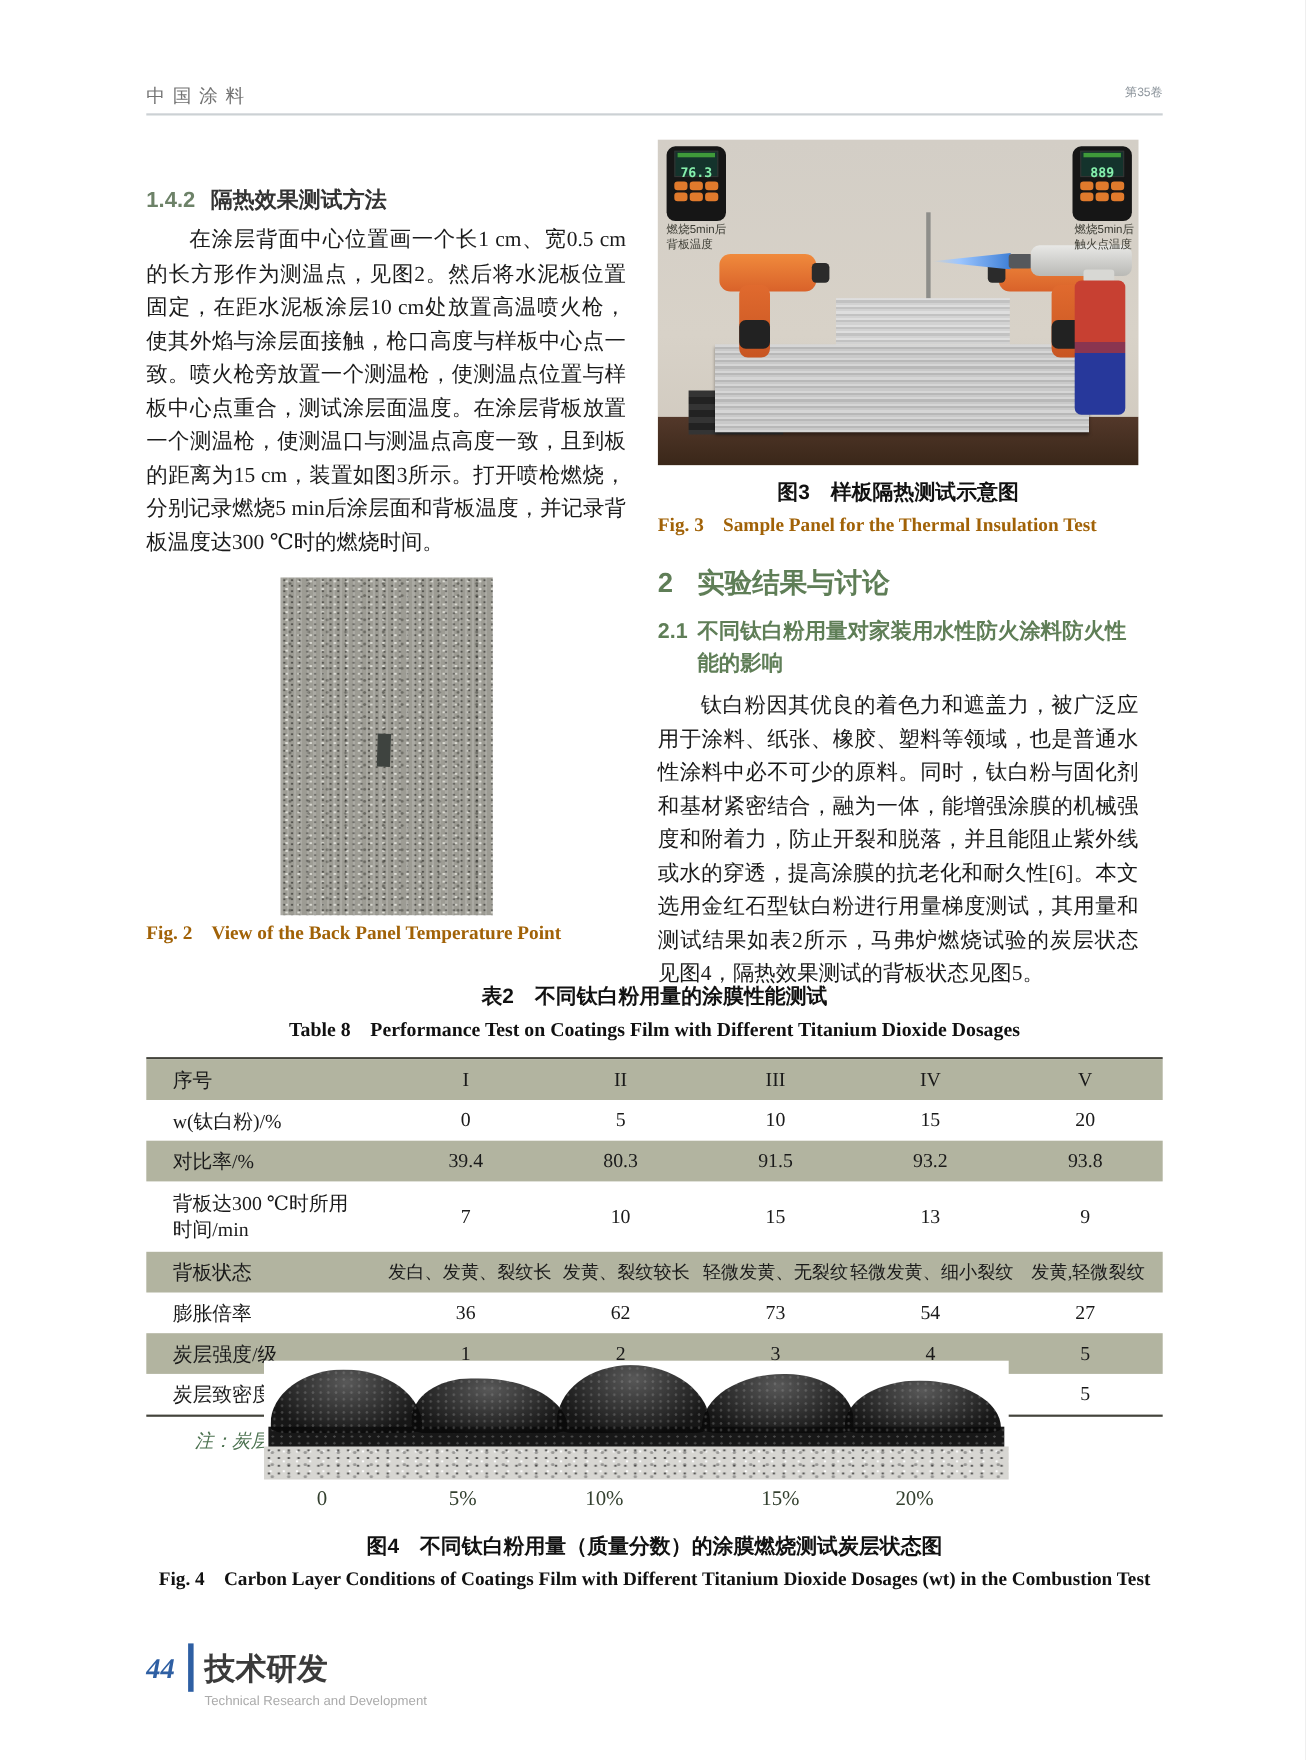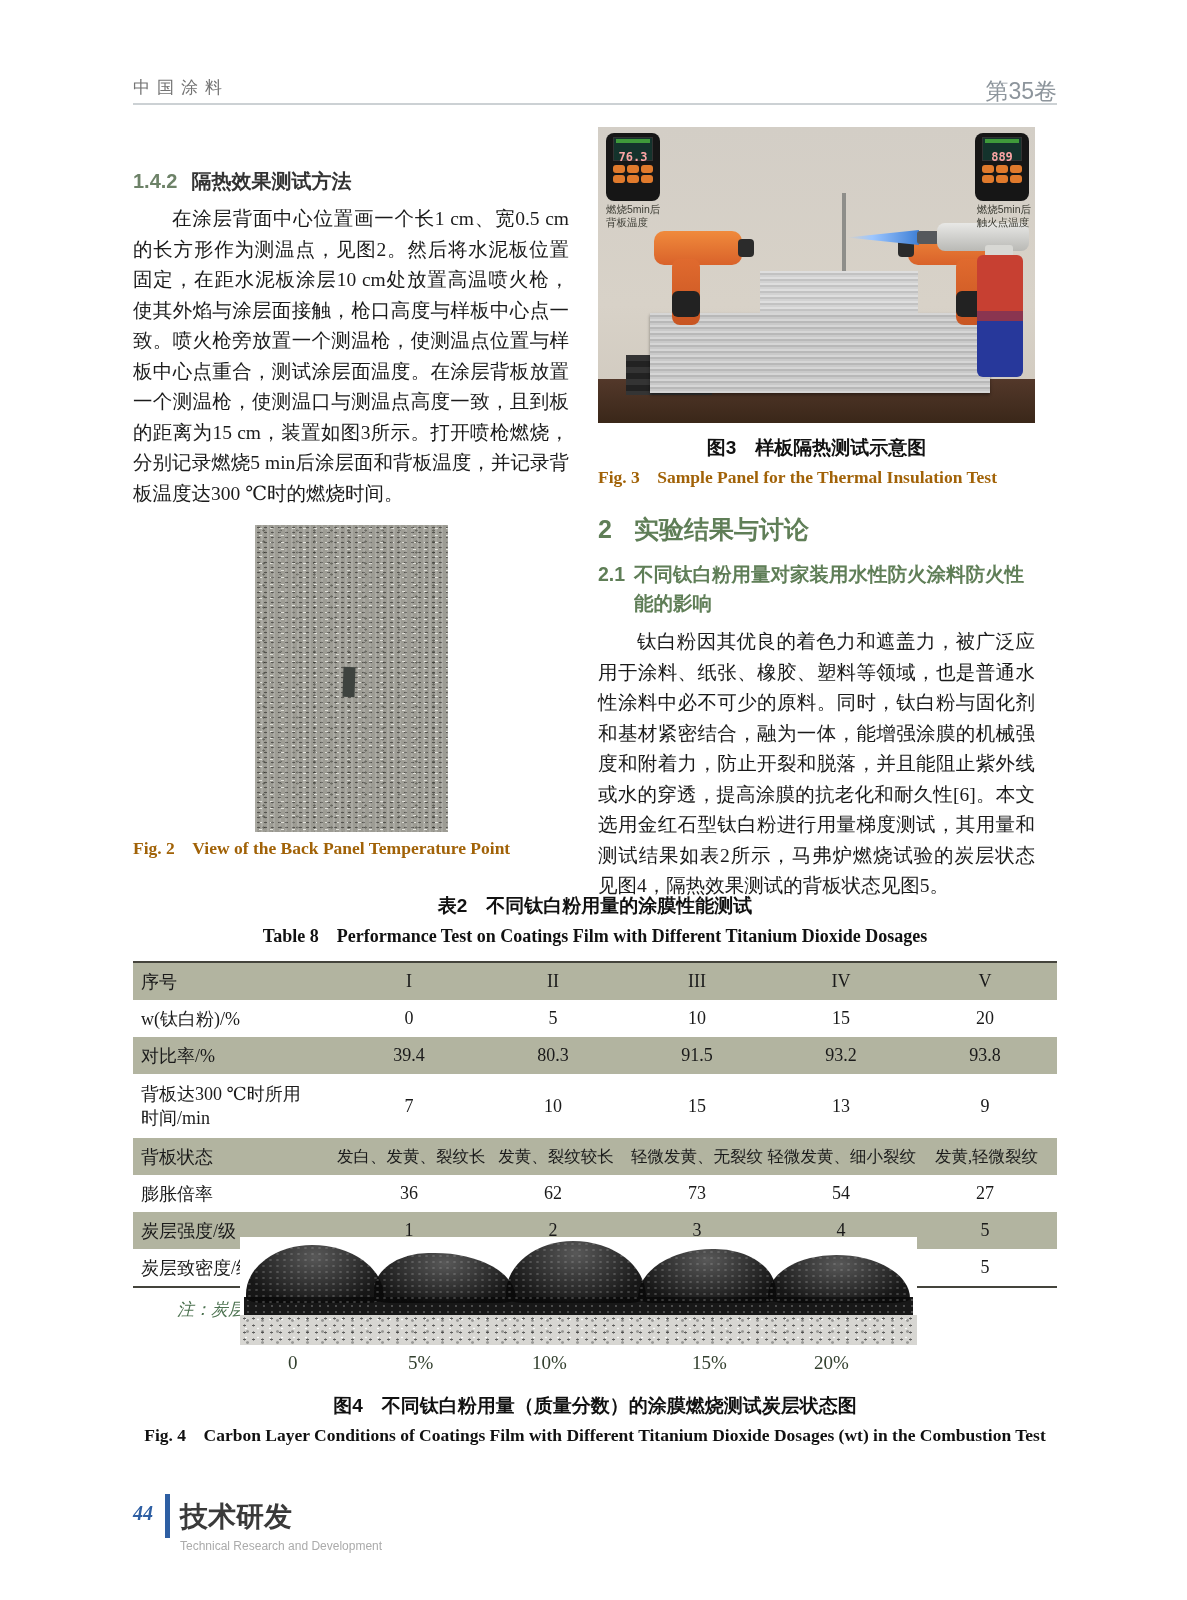--- a/index.html
+++ b/index.html
@@ -10,7 +10,7 @@
   .hdr-journal{position:absolute;left:133px;top:76px;font-family:Liberation Sans, sans-serif;
     font-size:17px;color:#737373;letter-spacing:7px;}
   .hdr-volume{position:absolute;right:130px;top:76px;font-family:"Liberation Sans",sans-serif;
-    font-size:23px;color:#8d959c;}
+    font-size:11px;color:#8d959c;}
   .hdr-rule{position:absolute;left:133px;top:103px;width:924px;height:2px;background:#ccd1d4;}
   
   .col-left{position:absolute;left:133px;top:132px;width:436px;margin-top:36px;}

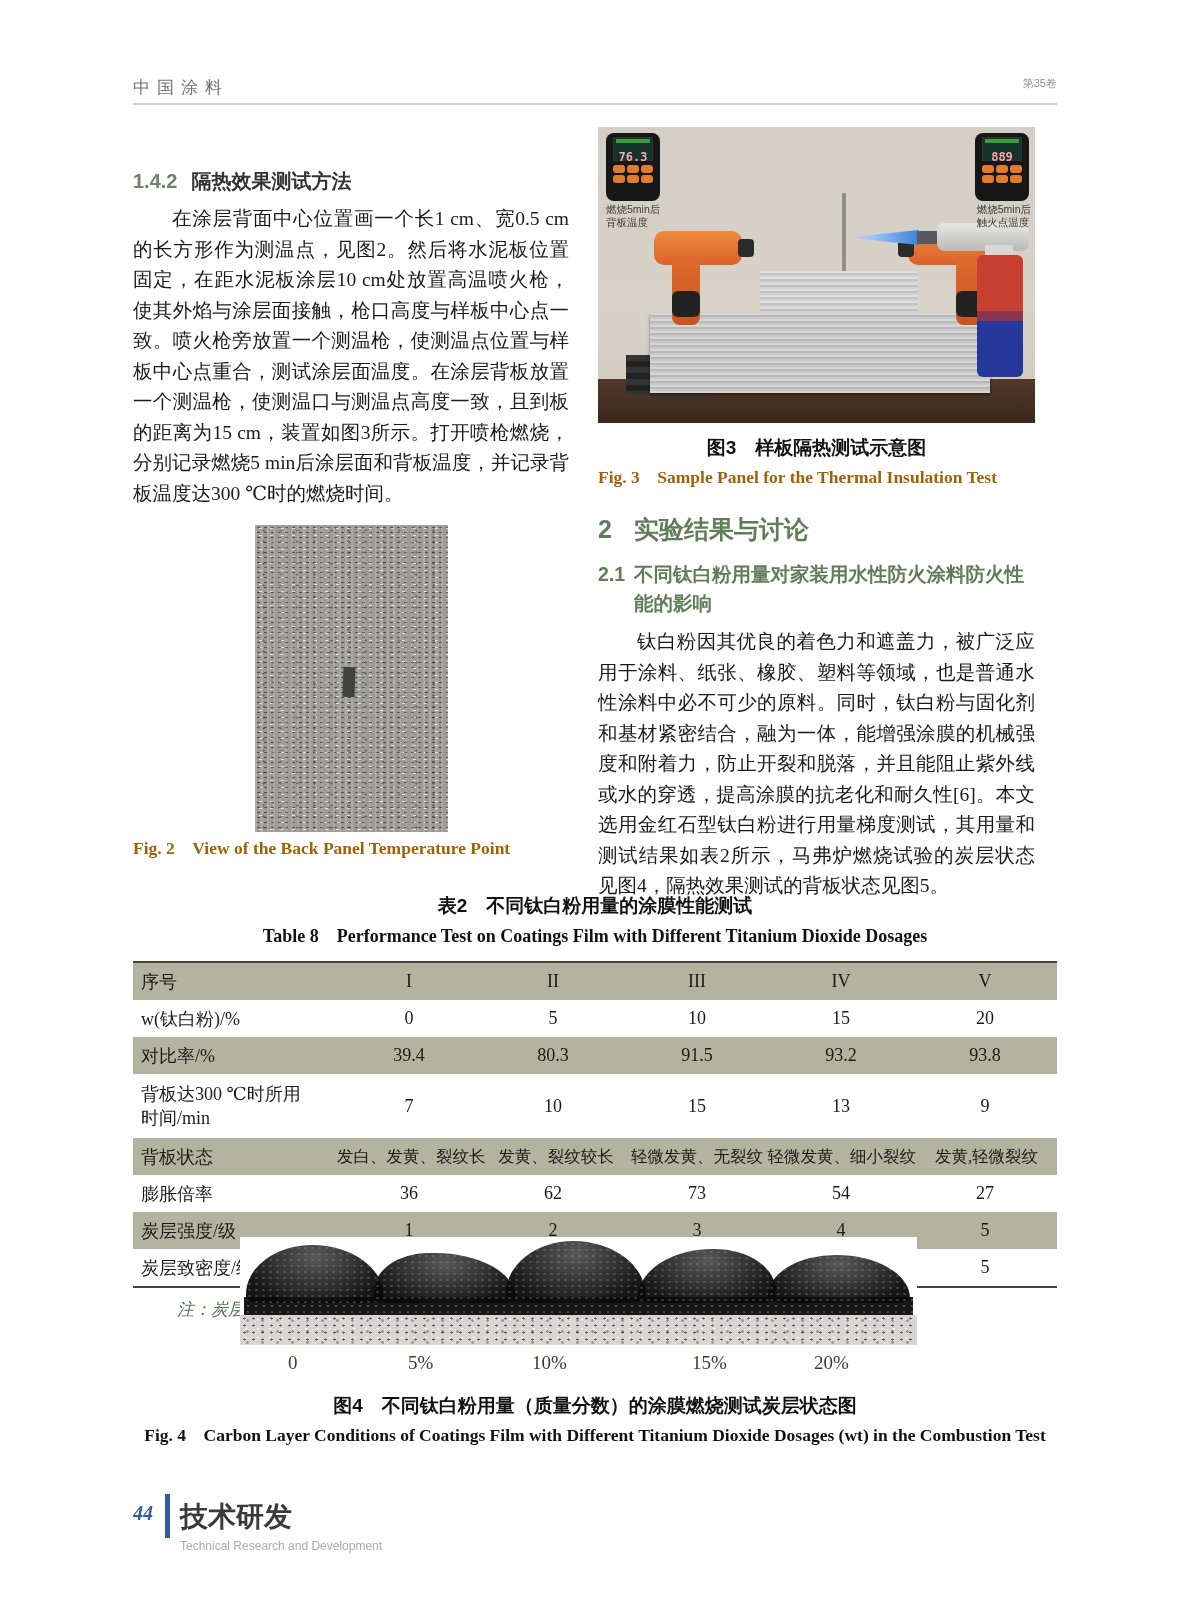--- a/index.html
+++ b/index.html
@@ -65,7 +65,7 @@
   .inset .screen{width:38px;height:22px;margin:0 auto;background:#14332c;border:1px solid #333;
     display:flex;align-items:center;justify-content:center;position:relative;}
   .inset .screen::before{content:"";position:absolute;top:1px;left:2px;right:2px;height:4px;background:#3f9a3a;}
-  .inset .reading{font-family:"DejaVu Sans Mono",monospace;font-size:12px;font-weight:bold;color:#fca5a5;margin-top:16px;}
+  .inset .reading{font-family:"DejaVu Sans Mono",monospace;font-size:12px;font-weight:bold;color:#86efac;margin-top:16px;}
   .inset .keys{display:grid;grid-template-columns:repeat(3,1fr);gap:2px;margin-top:4px;padding:0 3px;}
   .inset .keys i{display:block;height:8px;background:#e07a2c;border-radius:3px;}
   .inset-label{position:absolute;font-family:"Liberation Sans",sans-serif;font-size:10.5px;

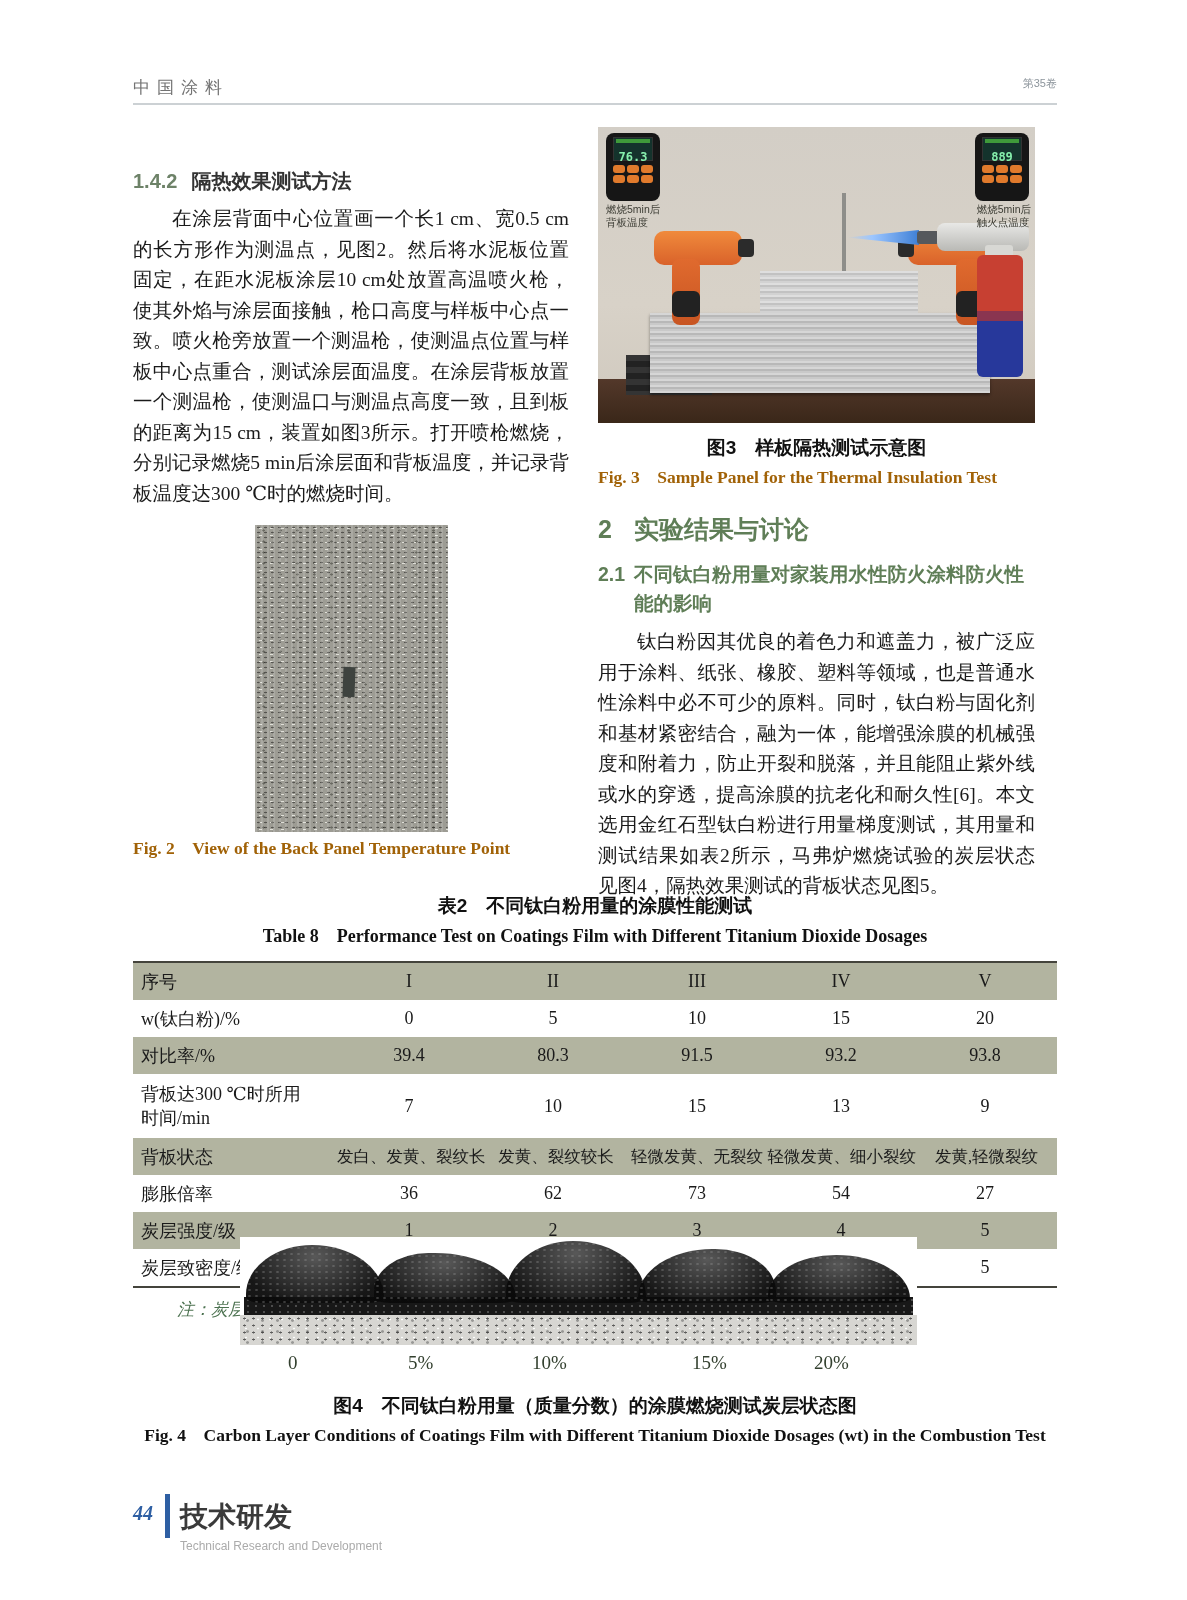--- a/index.html
+++ b/index.html
@@ -85,7 +85,7 @@
   .t-row{display:flex;align-items:center;min-height:37px;font-size:18px;}
   .t-row.shaded{background:#b2b4a0;}
   .t-row.tall{min-height:64px;justify-content:center;}
-  .t-label{flex:0 0 196px;padding-left:8px;text-align:left;line-height:24px;}
+  .t-label{flex:0 0 196px;padding-left:24px;text-align:left;line-height:24px;}
   .t-cell{flex:1;text-align:center;}
   .t-row.small .t-cell{font-size:16.5px;white-space:nowrap;}
   .tbl-note{margin-top:10px;padding-left:44px;font-size:17px;color:#4c7250;font-style:italic;}

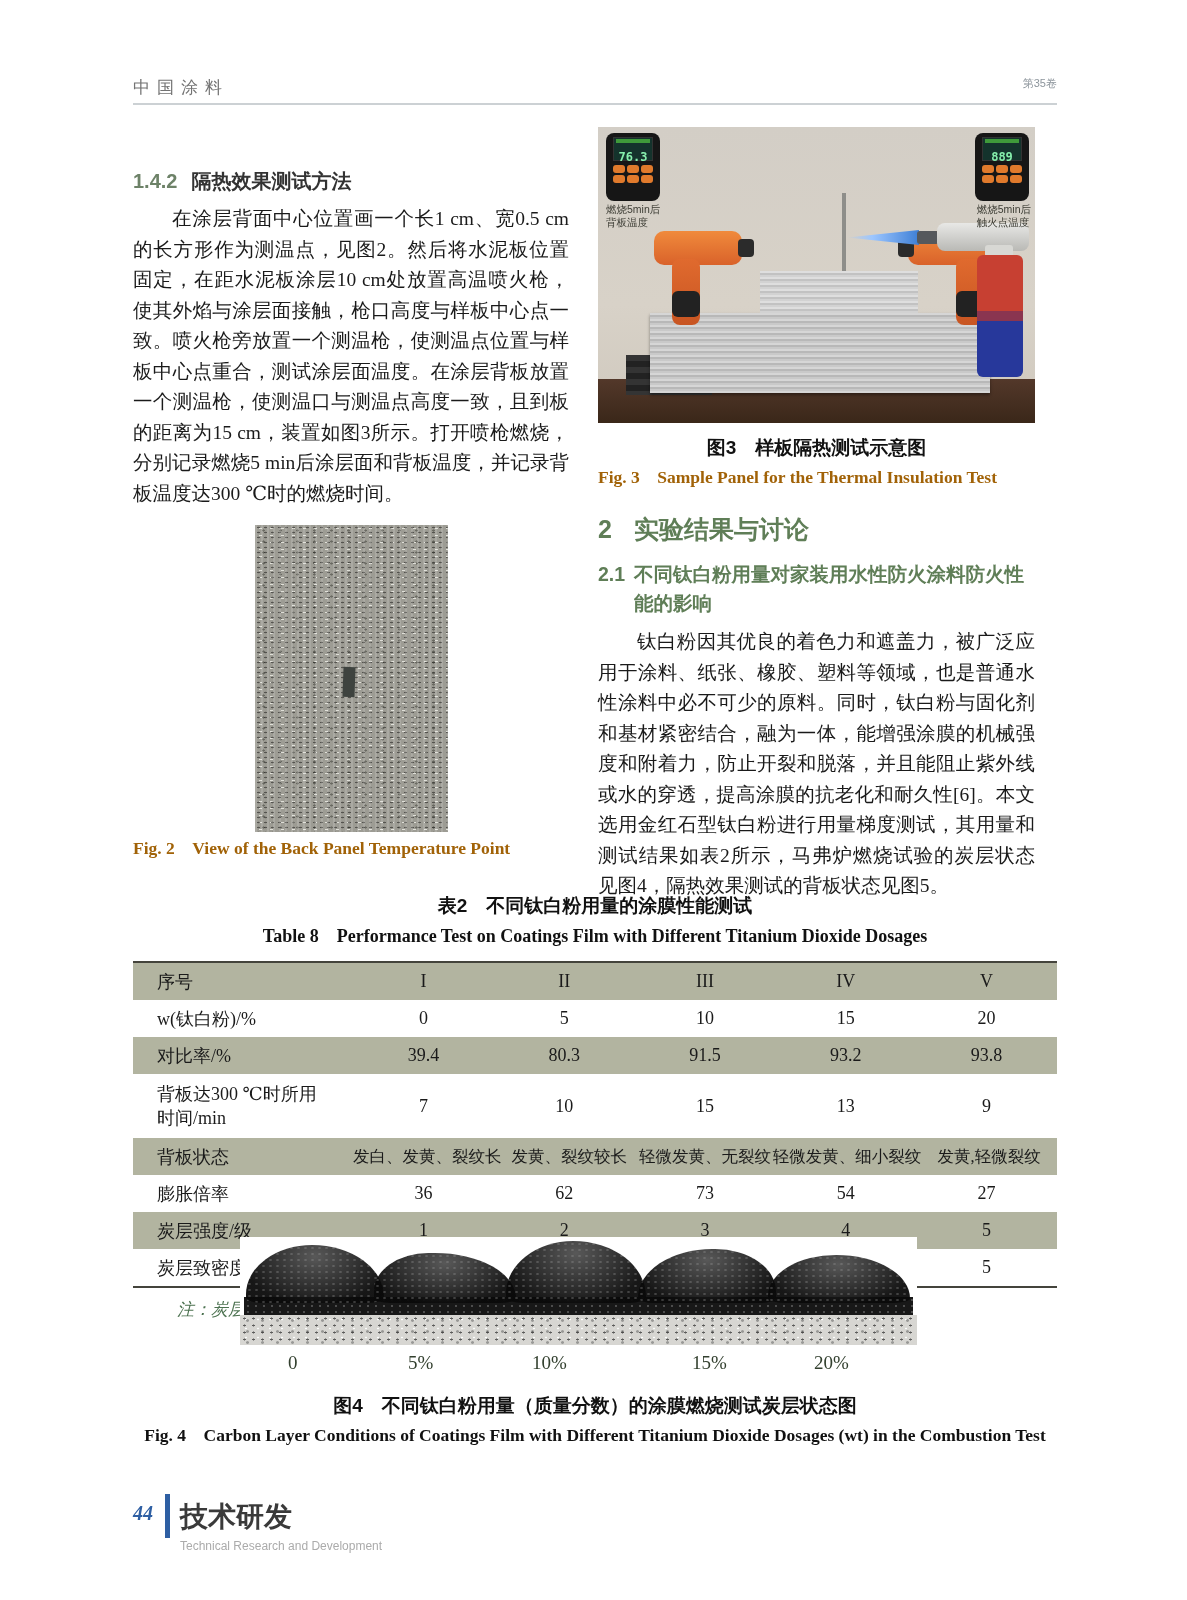--- a/index.html
+++ b/index.html
@@ -113,7 +113,7 @@
   
   .footer{position:absolute;left:133px;top:1494px;display:flex;align-items:flex-start;}
   .footer .pnum{font-family:"Liberation Serif",serif;font-style:italic;font-weight:bold;
-    font-size:20px;color:#2e5fa3;margin-top:8px;}
+    font-size:26px;color:#2e5fa3;margin-top:8px;}
   .footer .bar{width:5px;height:44px;background:#2e5fa3;margin:0 10px 0 12px;}
   .footer .zh{font-family:"Liberation Sans",sans-serif;font-weight:bold;font-size:28px;color:#3a3a3a;margin-top:4px;}
   .footer .en{font-family:"Liberation Sans",sans-serif;font-size:12px;color:#ababab;margin-top:3px;}

